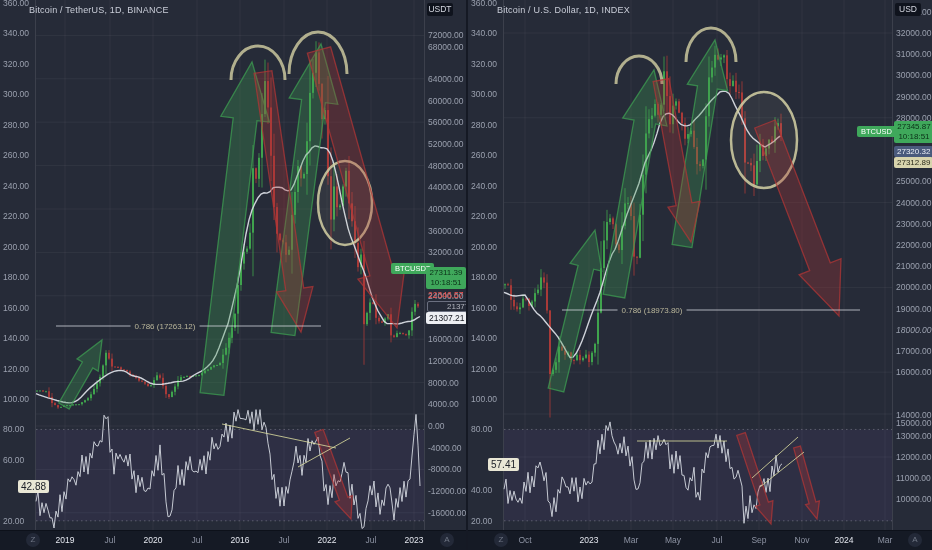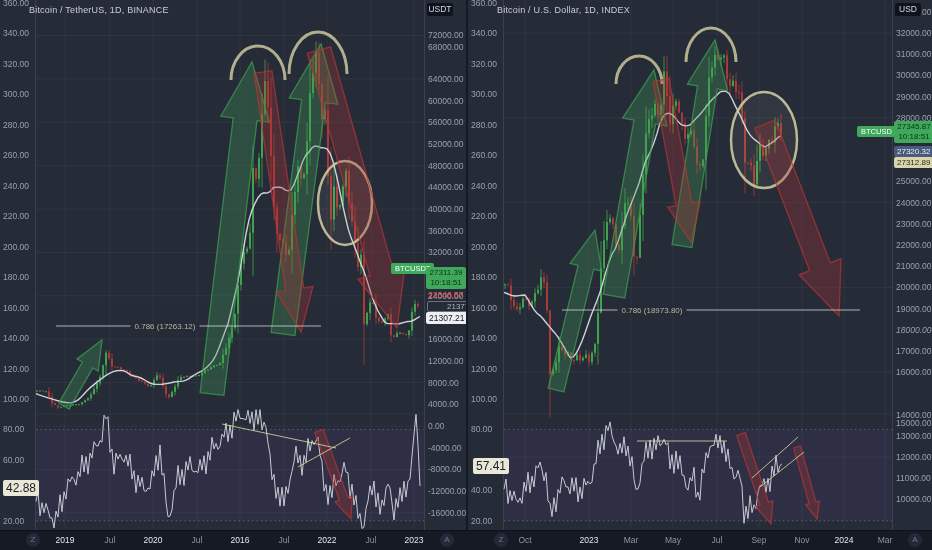--- a/index.html
+++ b/index.html
@@ -32,7 +32,7 @@
   .b-white{background:#edeff3;color:#14171f;font-size:8.5px;padding:1px 3px;border-radius:2px;}
   .b-blue{background:#4a5a7c;color:#e9edf5;font-size:8px;padding:1px 3px;border-radius:2px;}
   .b-khaki{background:#d8d4ad;color:#2c2c1c;font-size:8px;padding:1px 3px;border-radius:2px;}
-  .b-rsi{background:#e9e7d5;color:#1b1e26;font-size:12px;padding:1px 3px;border-radius:2px;}
+  .b-rsi{background:#e9e7d5;color:#1b1e26;font-size:10px;padding:1px 3px;border-radius:2px;margin-left:15px;}
   .fib-label{position:absolute;font-size:8px;color:#b9b59a;background:#262b38;padding:0 4px;
              transform:translate(-50%,-50%);z-index:5;white-space:nowrap;}
   .target{position:absolute;font-family:"DejaVu Sans",sans-serif;font-style:italic;font-weight:bold;

